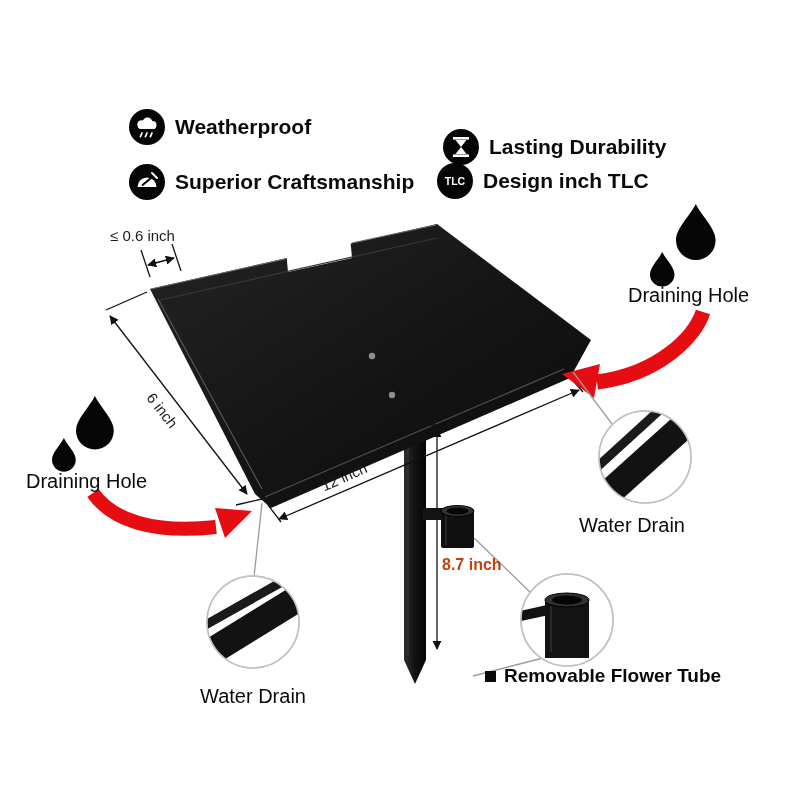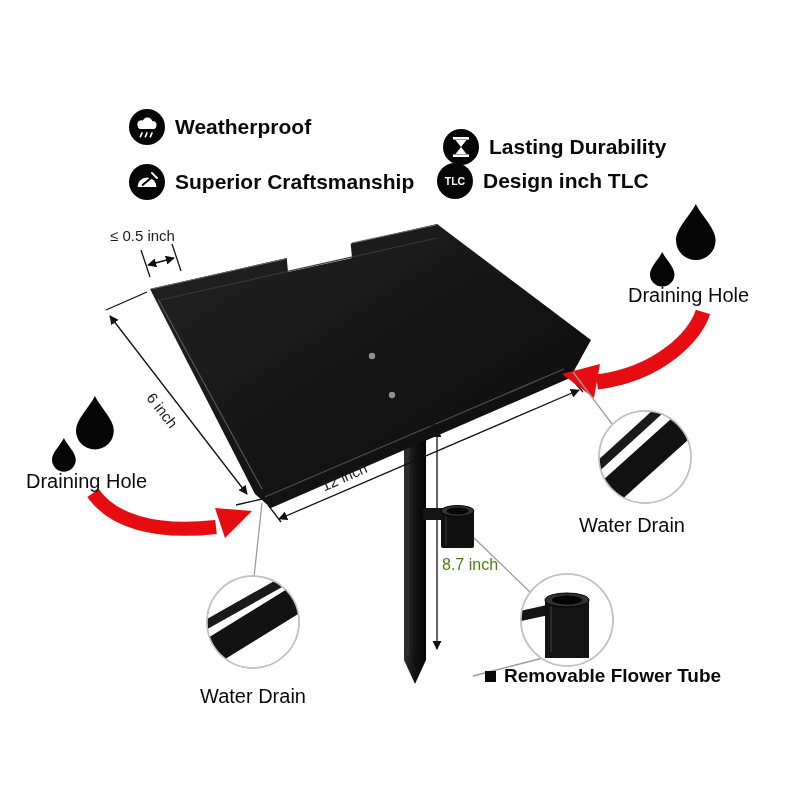--- a/index.html
+++ b/index.html
@@ -214,7 +214,7 @@
     <span>Removable Flower Tube</span>
   </div>
 
-  <div class="overlay dim-label" style="left:110px;top:227px;">≤ 0.5 inch</div>
+  <div class="overlay dim-label" style="left:110px;top:227px;">≤ 0.6 inch</div>
   <div class="overlay dim-label rot52" style="left:150px;top:386px;">6 inch</div>
   <div class="overlay dim-label rotm24" style="left:322px;top:478px;">12 inch</div>
   <div class="overlay dim-label bold" style="left:442px;top:556px;">8.7 inch</div>

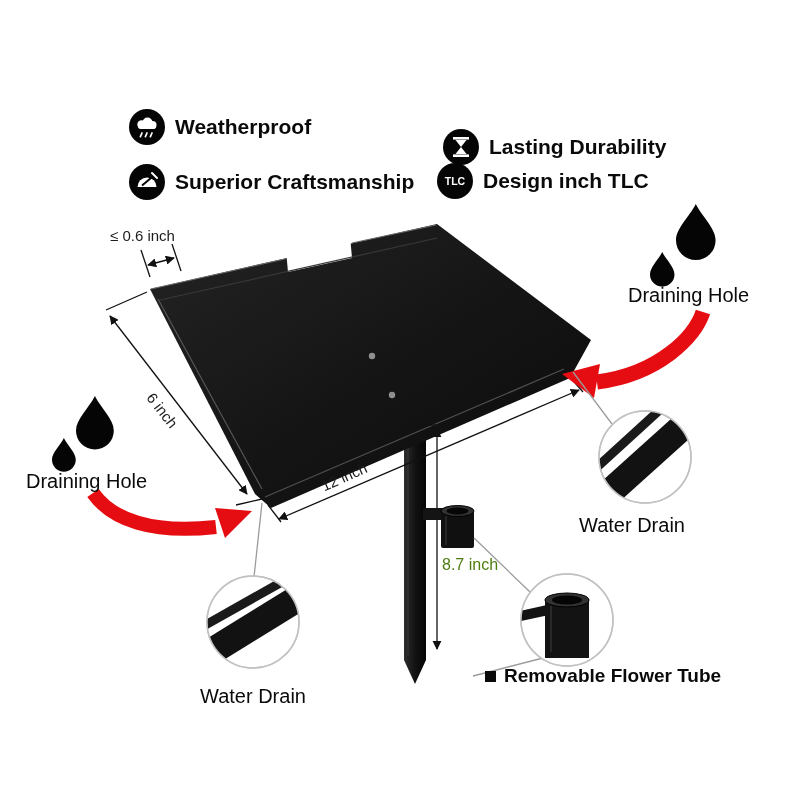--- a/index.html
+++ b/index.html
@@ -11,7 +11,7 @@
   .fi{width:38px;height:38px;flex:0 0 auto;display:block;}
   .callout-label{font-weight:400;font-size:20px;}
   .dim-label{font-size:15px;font-weight:400;color:#1c1c1c;}
-  .dim-label.bold{font-weight:400;font-size:16px;color:#4d7c0f;}
+  .dim-label.bold{font-weight:700;font-size:16px;color:#c2410c;}
   .rot52{transform:rotate(52deg);transform-origin:left center;}
   .rotm24{transform:rotate(-24deg);transform-origin:left center;}
   .tube-row{display:flex;align-items:center;gap:8px;font-weight:700;font-size:19px;}

